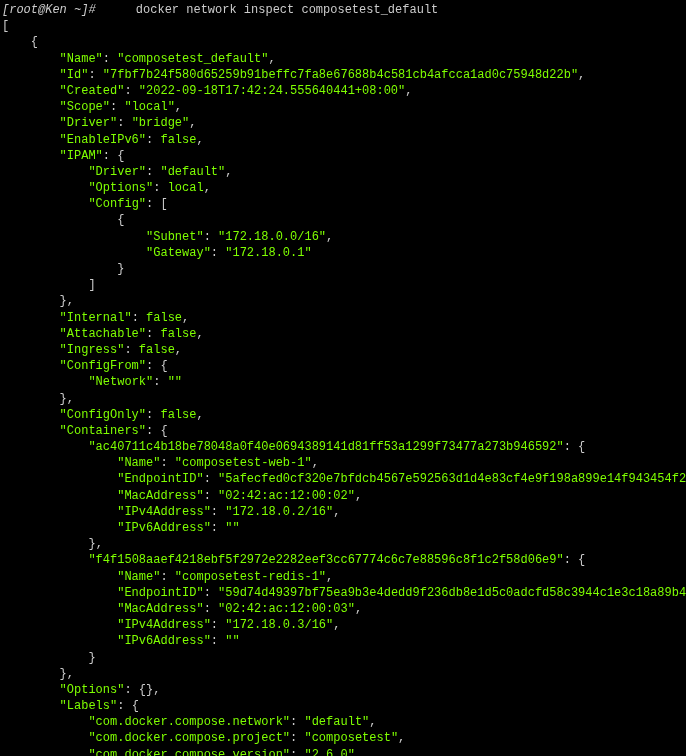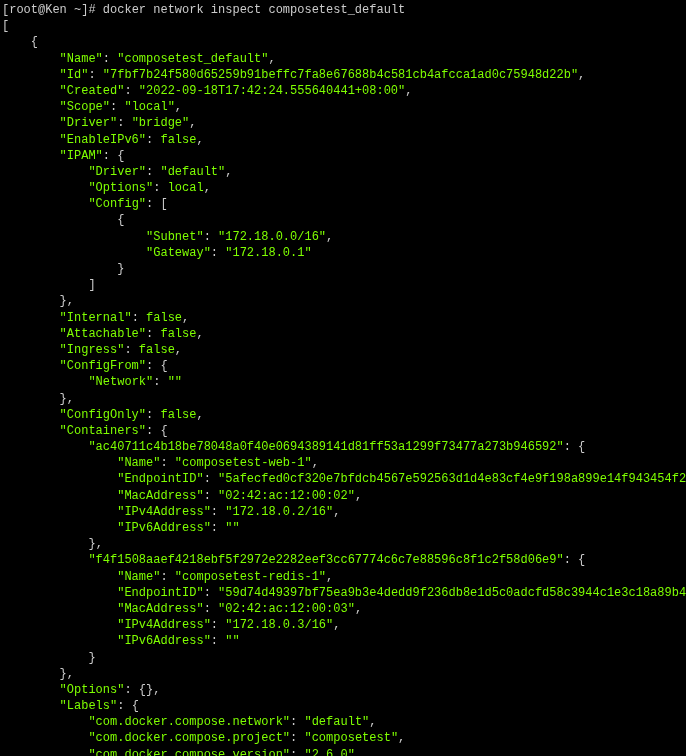--- a/index.html
+++ b/index.html
@@ -23,6 +23,7 @@
     }
     .prompt-user {
       color: #ccc;
+      font-style: italic;
     }
     .command {
       color: #ccc;

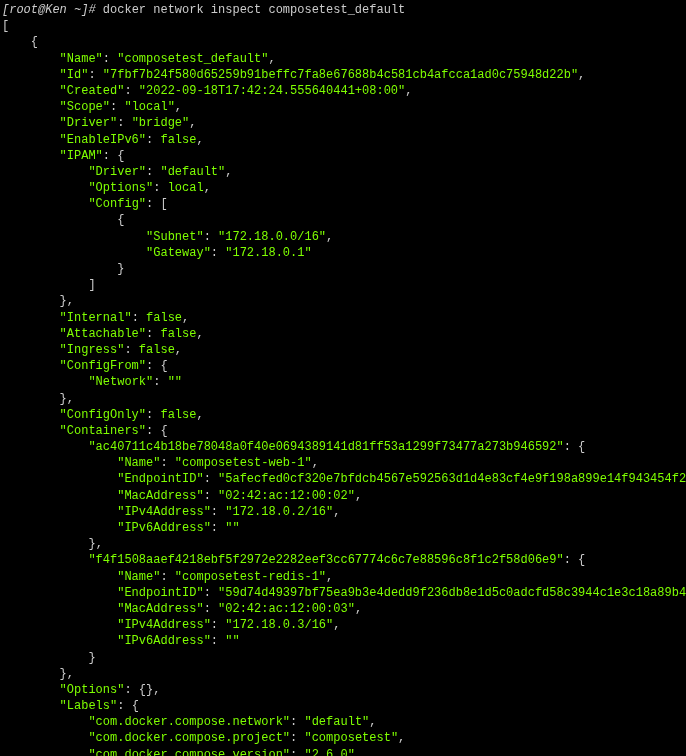--- a/index.html
+++ b/index.html
@@ -27,6 +27,7 @@
     }
     .command {
       color: #ccc;
+      margin-left: 33px;
     }
     .key {
       color: #7fff00;

